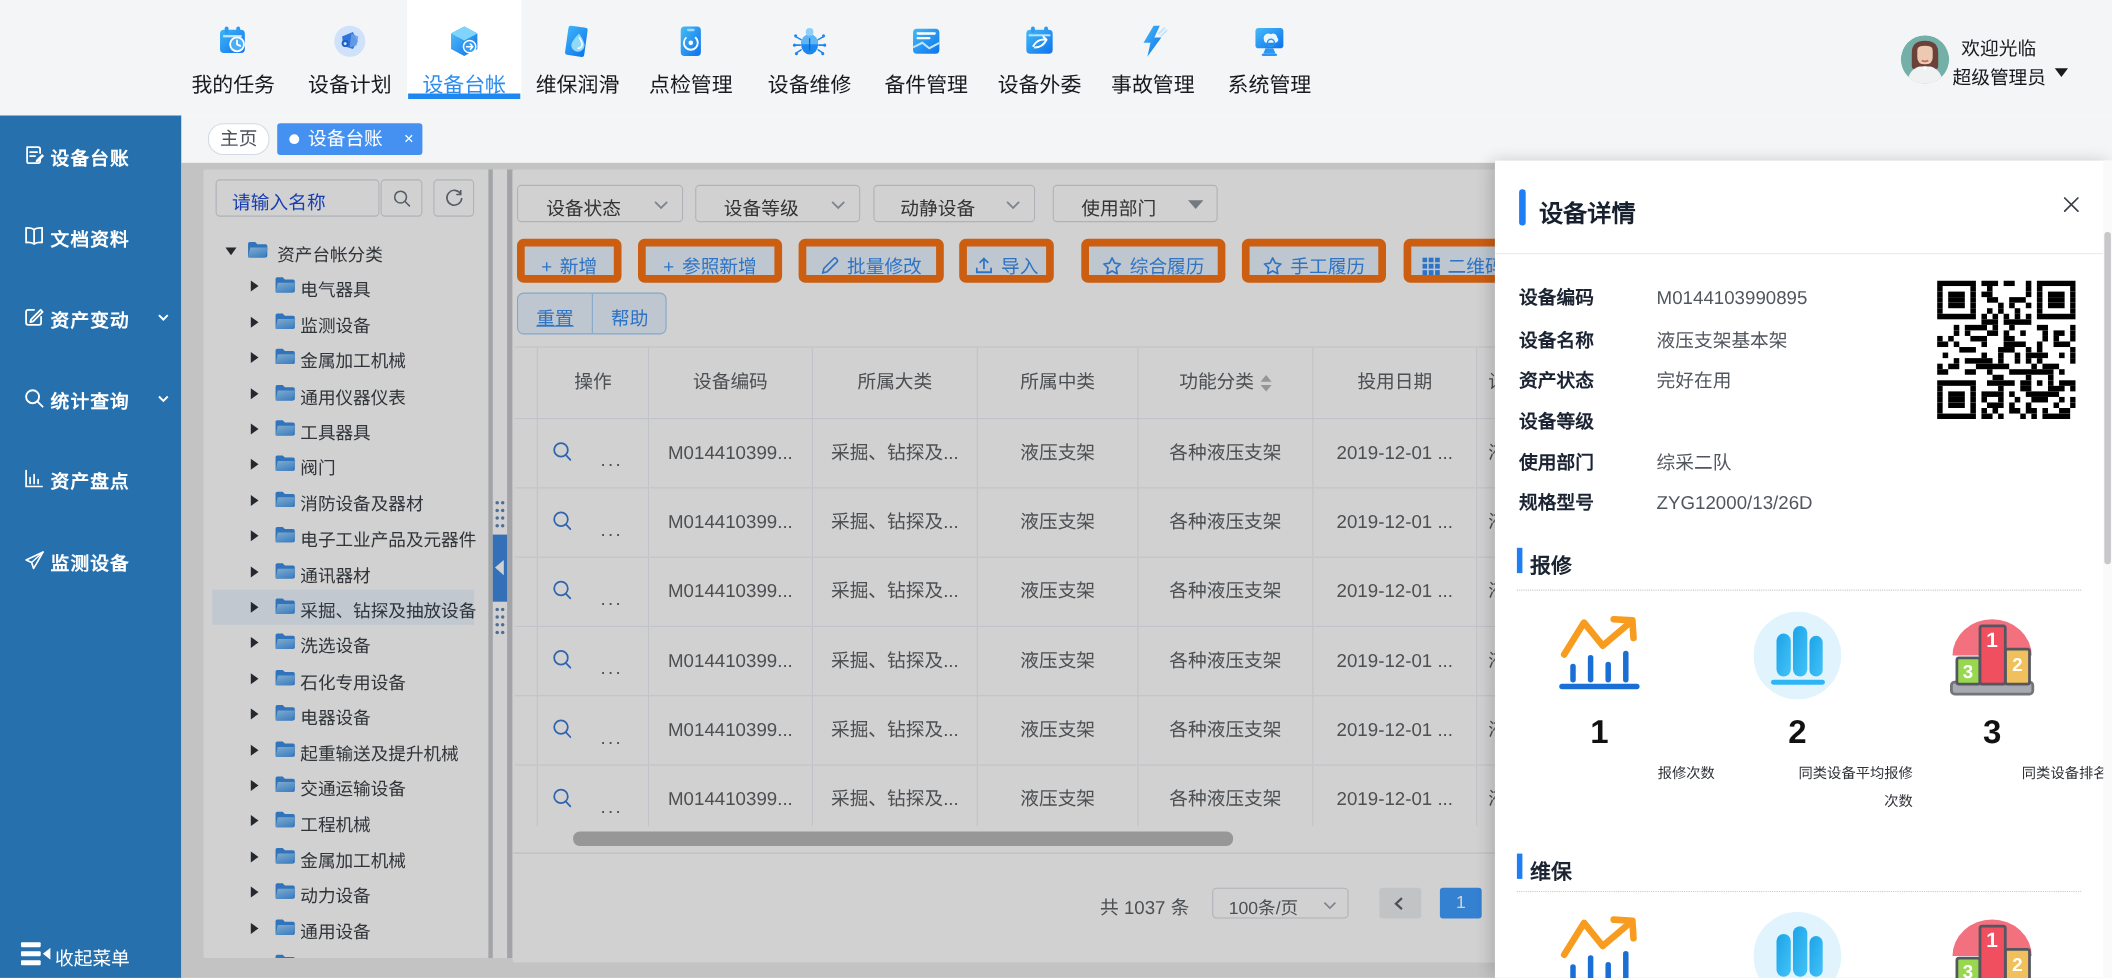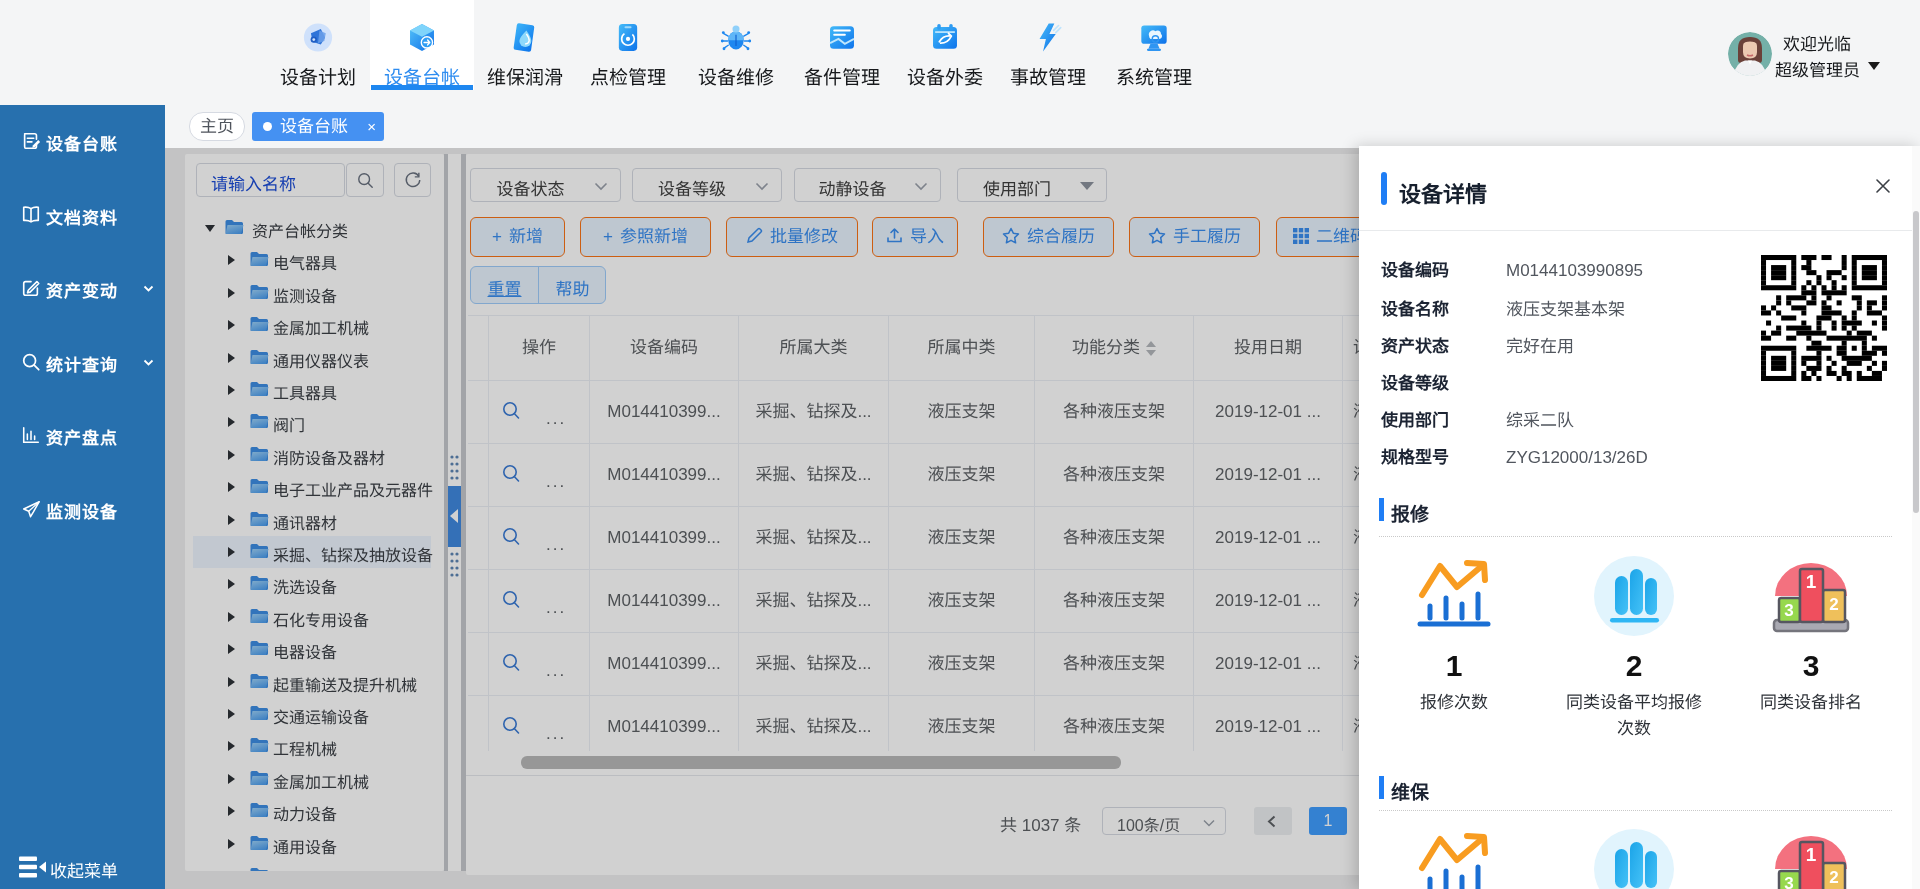--- a/index.html
+++ b/index.html
@@ -64,6 +64,23 @@
 </head>
 <body>
 <div id="header">
+  <div class="nav-item" style="left:160px">
+    <svg class="nicon" viewBox="0 0 44 44">
+        <defs>
+          <linearGradient id="g1" x1="0" y1="0" x2="1" y2="1">
+            <stop offset="0" stop-color="#3fb6f7"></stop>
+            <stop offset="1" stop-color="#0f74ee"></stop>
+          </linearGradient>
+        </defs>
+      <rect x="5" y="7" width="32" height="30" rx="5" fill="url(#g1)"></rect>
+      <rect x="11" y="3" width="5" height="9" rx="2.4" fill="#2e9bf2"></rect>
+        <rect x="26" y="3" width="5" height="9" rx="2.4" fill="#2e9bf2"></rect>
+      <rect x="9" y="14" width="24" height="3" fill="#bfe3fd"></rect>
+      <circle cx="27" cy="26" r="9" fill="#49aef8" stroke="#fff" stroke-width="2.4"></circle>
+      <path d="M27 21 L27 26 L31 28" stroke="#fff" stroke-width="2.4" fill="none" stroke-linecap="round"></path>
+    </svg>
+      <div class="nlabel">我的任务</div>
+  </div>
   <div class="nav-item" style="left:266px">
     <svg class="nicon" viewBox="0 0 44 44">
       <circle cx="22" cy="22" r="20" fill="#cfe1fb"></circle>

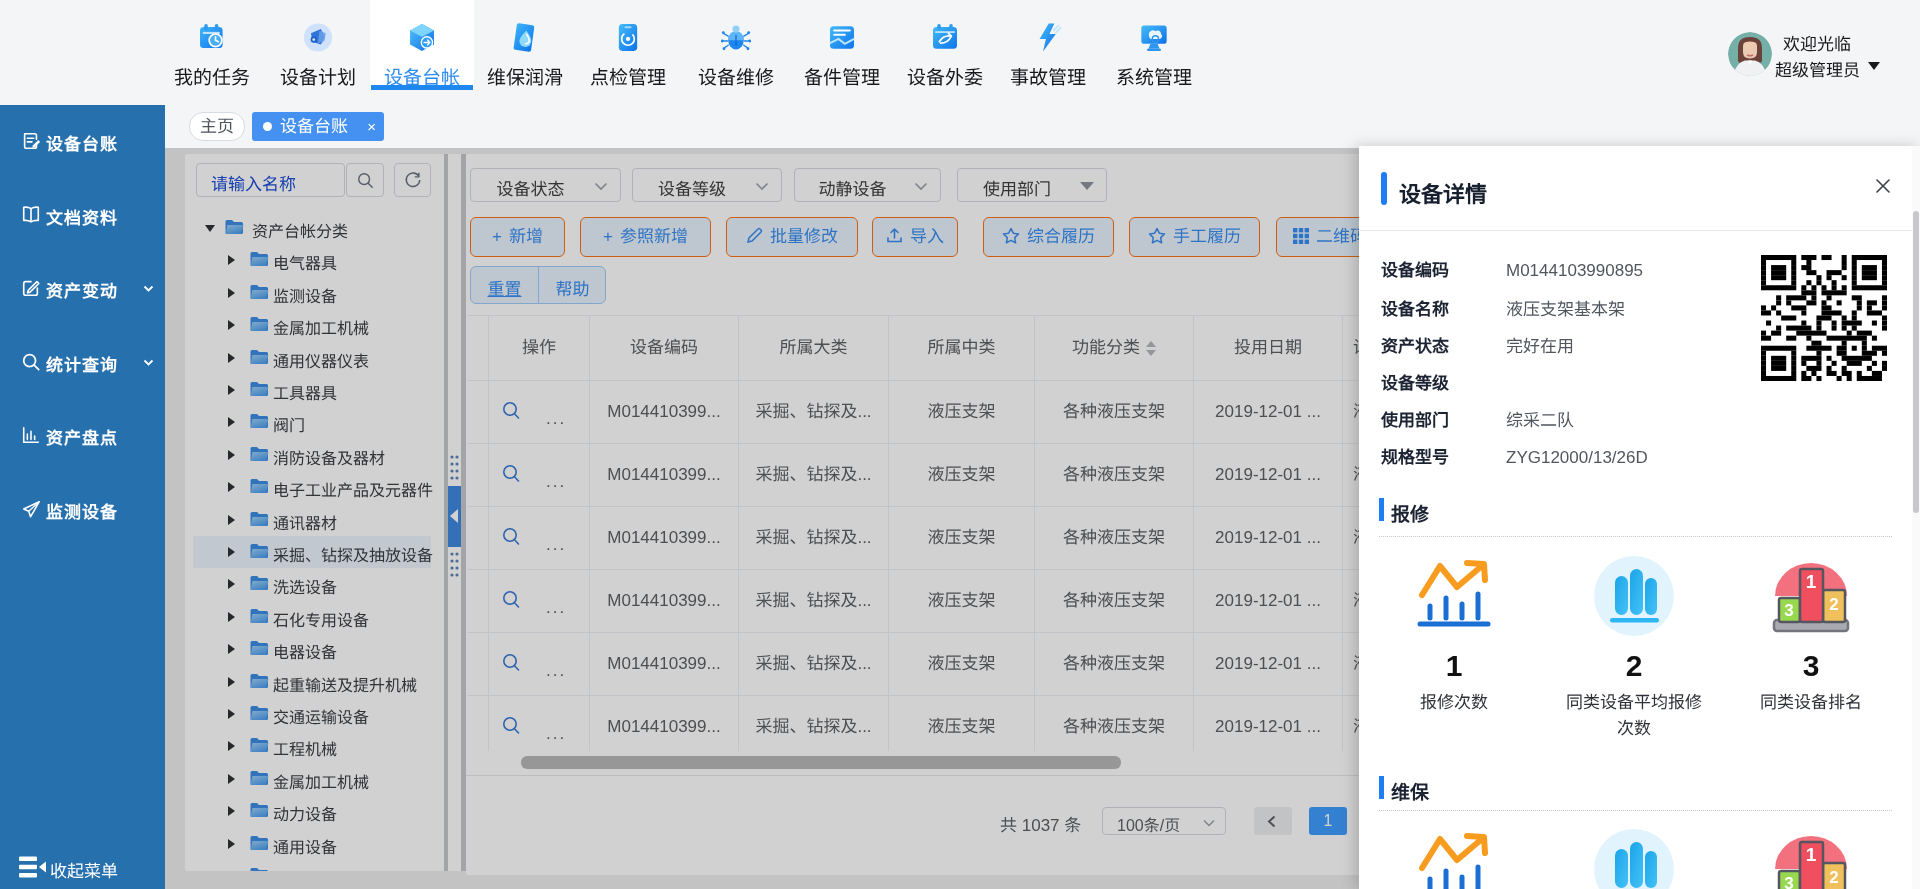--- a/index.html
+++ b/index.html
@@ -45,7 +45,7 @@
 
 .dd{position:absolute;top:14px;height:34px;border:1px solid #d6dae2;border-radius:4px;font-size:17px;color:#404040;}
 .dd .dtext{position:absolute;left:0;right:30px;top:6px;text-align:center;}
-.btn{position:absolute;top:63px;height:40px;border:1px solid #f97316;background:#e8f3fe;border-radius:6px;color:#3a8ef0;font-size:17px;text-align:center;}
+.btn{position:absolute;top:63px;height:40px;border:7px solid #f97316;background:#e8f3fe;border-radius:6px;color:#3a8ef0;font-size:17px;text-align:center;}
 .btn .bi{margin-right:7px;}
 
 .th,.td{position:absolute;border-right:1px solid #ebeef5;font-size:17px;color:#5e6266;text-align:center;}

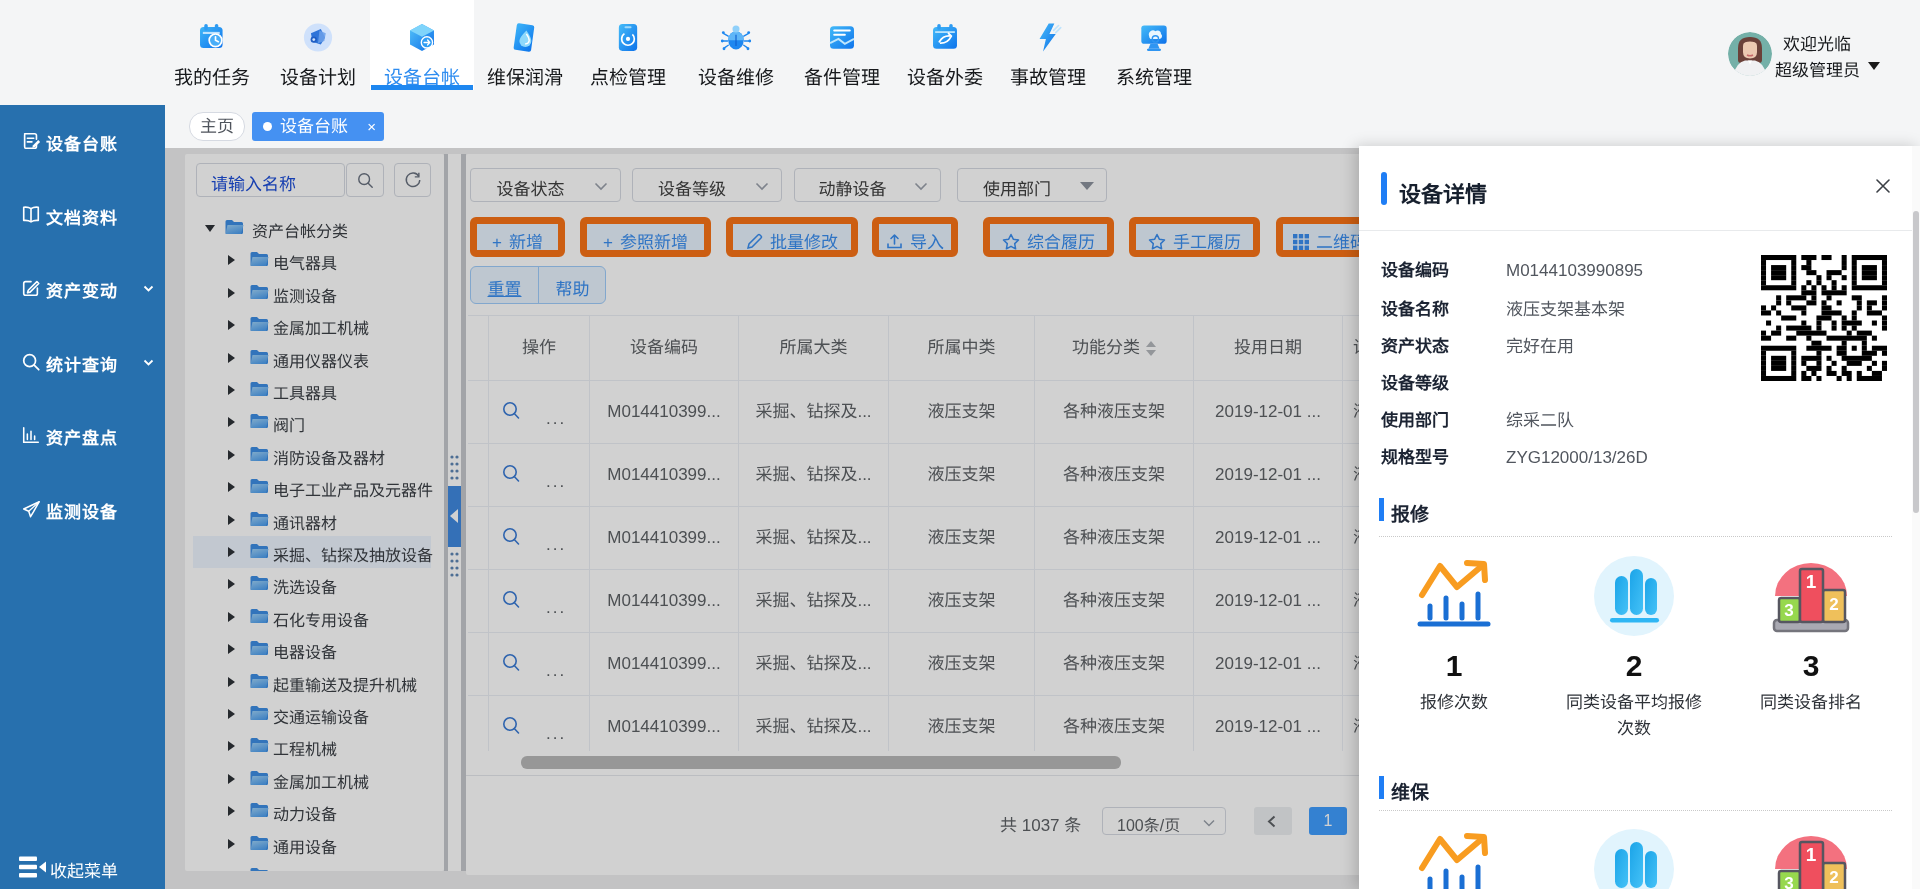--- a/index.html
+++ b/index.html
@@ -59,7 +59,7 @@
 .sechead .bar{position:absolute;left:0;top:0;width:5px;height:23px;background:#1f7ef5;}
 .sechead .st{position:absolute;left:12px;top:1px;font-size:19px;font-weight:bold;color:#1c2433;white-space:nowrap;}
 .statnum{position:absolute;width:160px;text-align:center;font-size:30px;font-weight:bold;color:#111;}
-.statlab{position:absolute;width:210px;text-align:center;font-size:17px;color:#2e3238;line-height:26px;}
+.statlab{position:absolute;width:210px;text-align:right;font-size:13px;color:#2e3238;line-height:26px;}
 </style>
 </head>
 <body>

